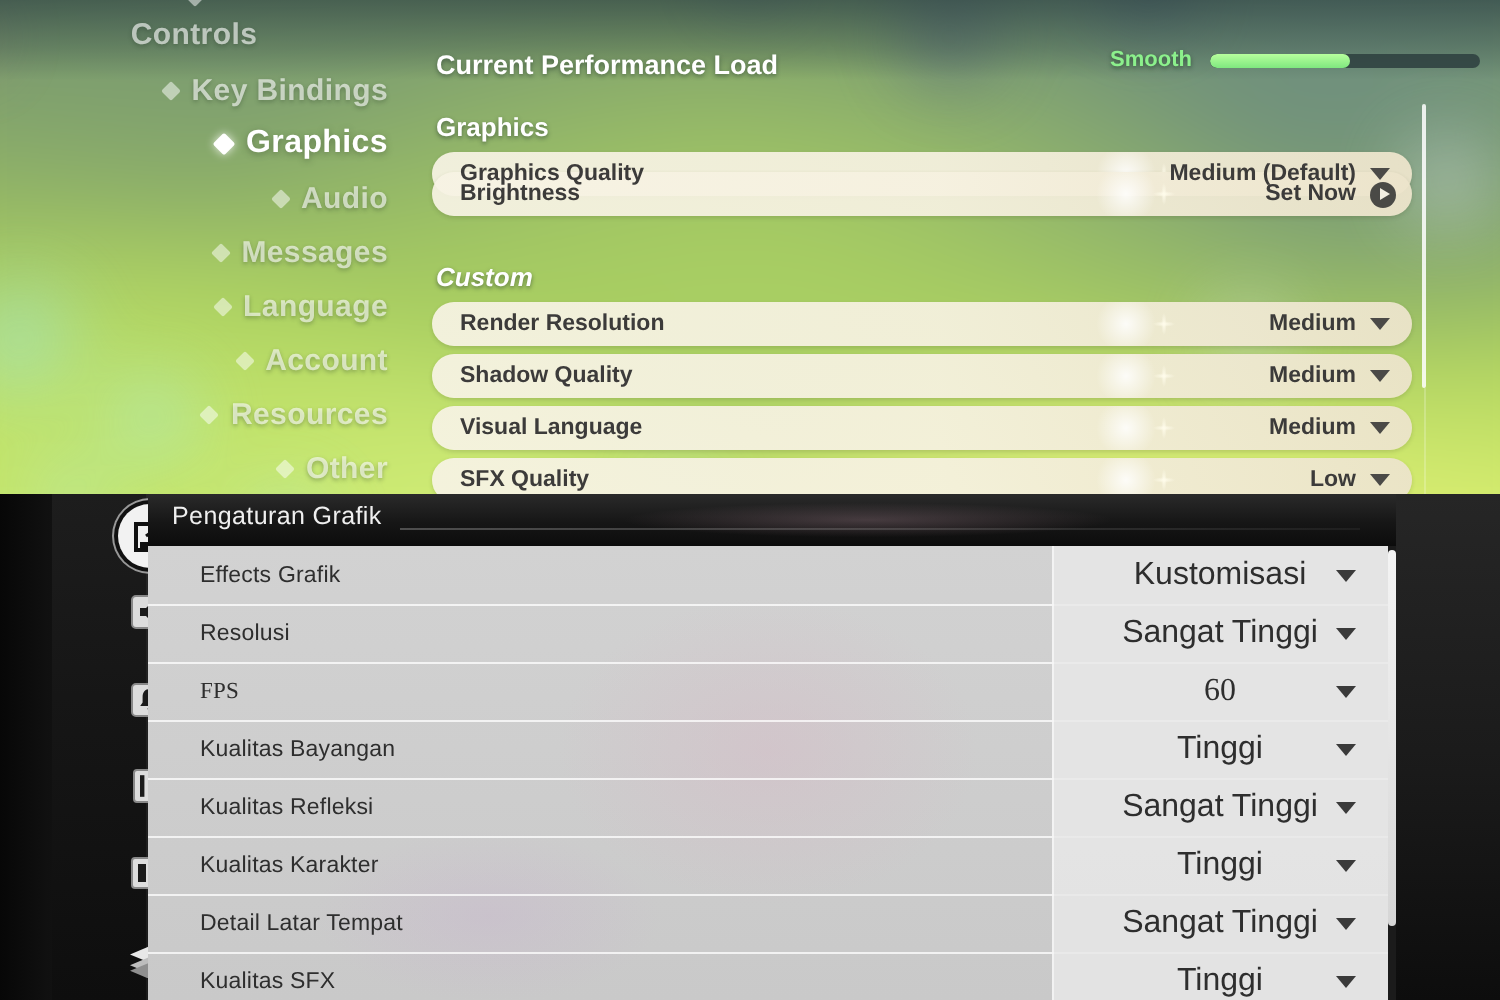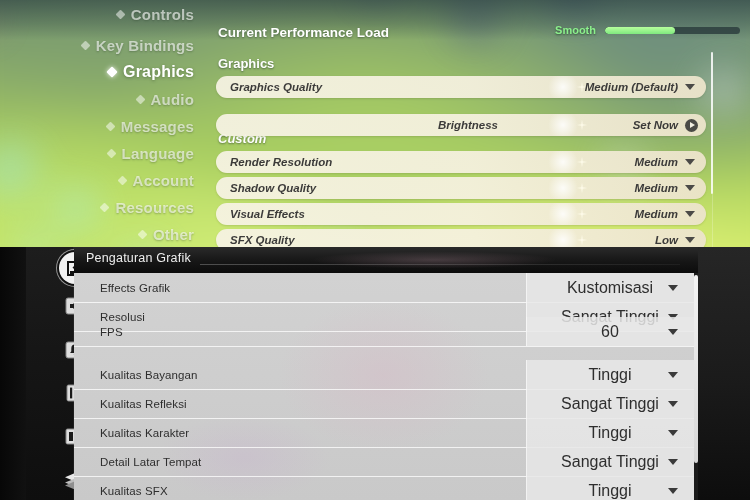--- a/index.html
+++ b/index.html
@@ -132,7 +132,7 @@
     <div class="top-scrim"></div>
 
     <div id="top-nav">
-        <div class="nav-item" style="top: 2px;">
+        <div class="nav-item" style="top: 2px; flex-direction: column;">
           <span class="nav-diamond"></span>
           <span class="nav-label">Controls</span>
         </div>

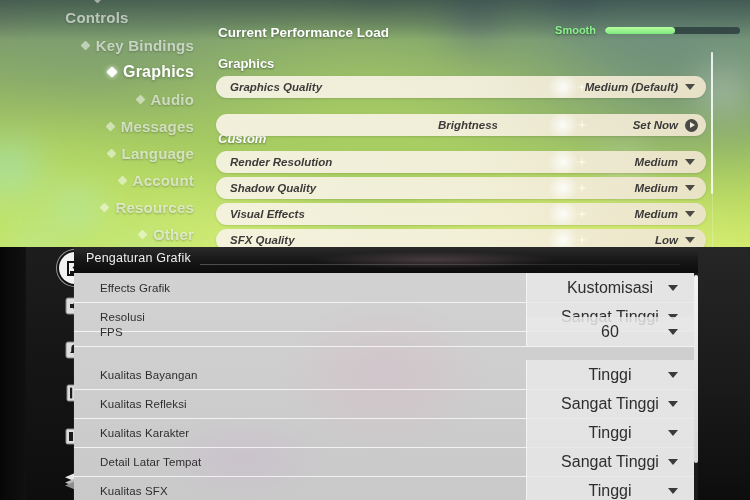--- a/index.html
+++ b/index.html
@@ -60,7 +60,7 @@
     text-shadow:0 1px 2px rgba(30,50,40,.55);}
   .opt-row{position:absolute;left:6px;width:490px;height:22px;border-radius:11px;
     background:linear-gradient(90deg,rgba(247,243,228,.93) 0%,rgba(246,241,224,.93) 52%,rgba(236,228,203,.95) 100%);
-    box-shadow:0 1px 2px rgba(60,70,40,.18);display:flex;align-items:center;overflow:hidden;font-style:italic;}
+    box-shadow:0 1px 2px rgba(60,70,40,.18);display:flex;align-items:center;overflow:hidden;}
   .opt-row .spark{position:absolute;width:34px;height:34px;top:-6px;
     background:radial-gradient(circle,rgba(255,255,255,.85) 0%,rgba(255,255,255,0) 62%);}
   .opt-row .spark4{position:absolute;top:3px;width:16px;height:16px;

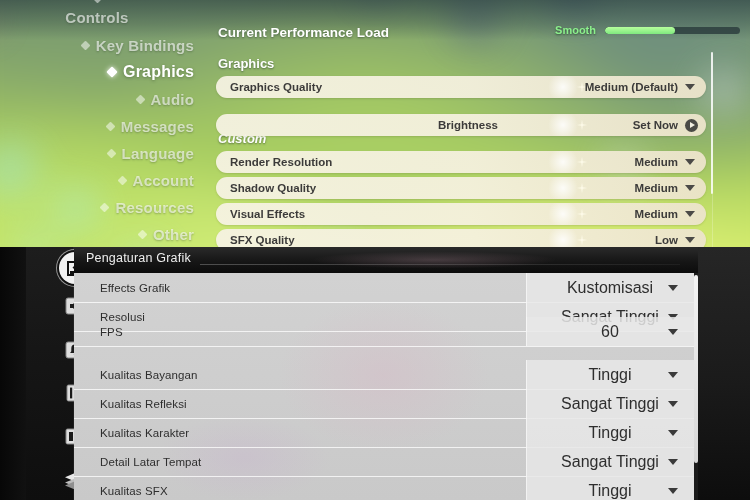--- a/index.html
+++ b/index.html
@@ -191,7 +191,7 @@
           <span class="opt-value">Medium (Default)</span>
           <span class="opt-caret"></span>
         </div>
-        <div class="opt-row" style="top: 100px; justify-content: center;">
+        <div class="opt-row" style="top: 72px;">
           <span class="spark" style="left: 330px;"></span>
           <span class="spark4" style="left: 358px;"></span>
           <span class="opt-name">Brightness</span>

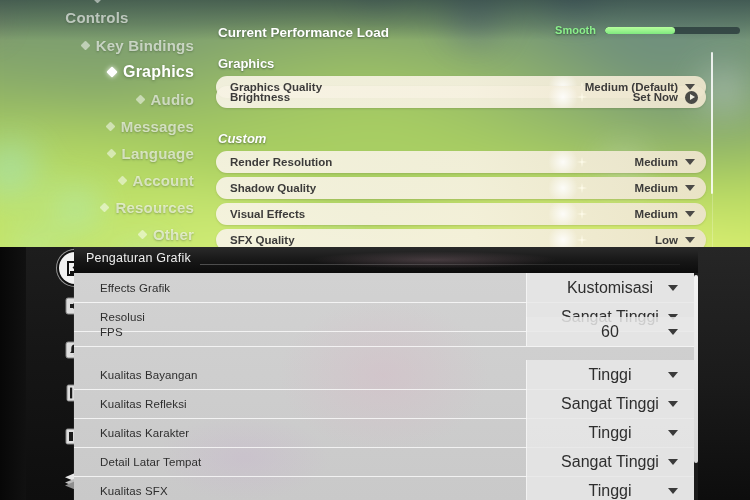--- a/index.html
+++ b/index.html
@@ -217,7 +217,7 @@
         <div class="opt-row" style="top: 189px;">
           <span class="spark" style="left: 330px;"></span>
           <span class="spark4" style="left: 358px;"></span>
-          <span class="opt-name">Visual Effects</span>
+          <span class="opt-name">Visual Language</span>
           <span class="opt-value">Medium</span>
           <span class="opt-caret"></span>
         </div>

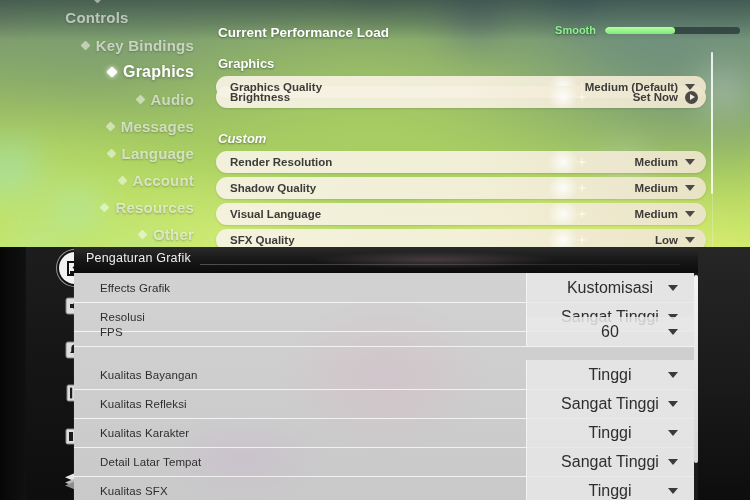--- a/index.html
+++ b/index.html
@@ -310,7 +310,7 @@
             <span class="bp-row-caret"></span>
           </div>
         </div>
-        <div class="bp-row" style="top: 44px;">
+        <div class="bp-row" style="top: 58px; font-family: Liberation Serif, serif;">
           <span class="bp-row-name">FPS</span>
           <div class="bp-row-val-cell">
             <span class="bp-row-val">60</span>

